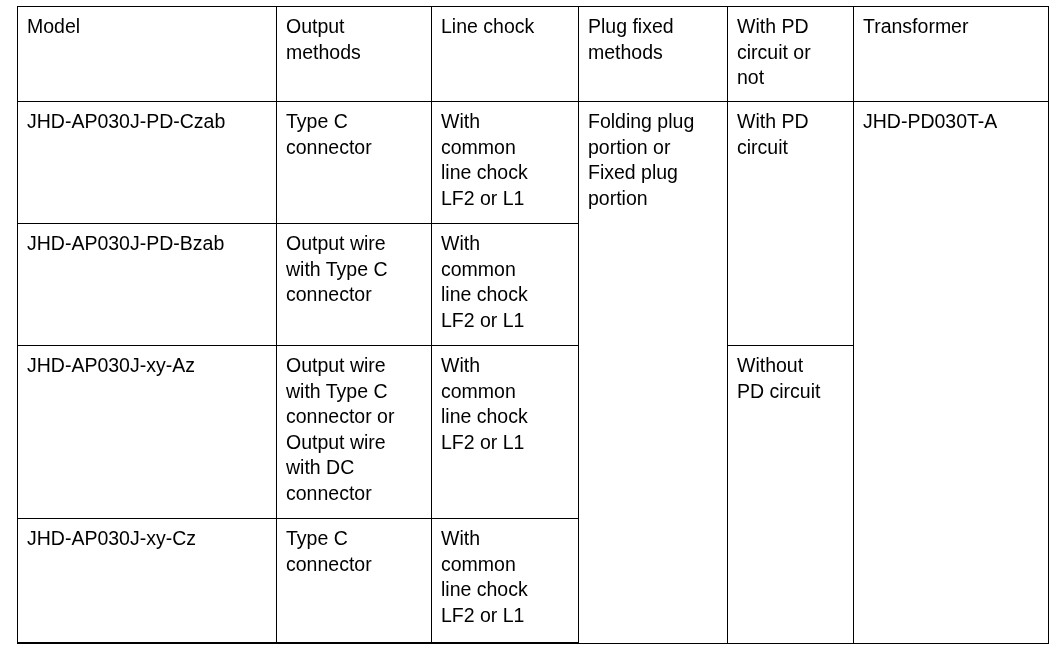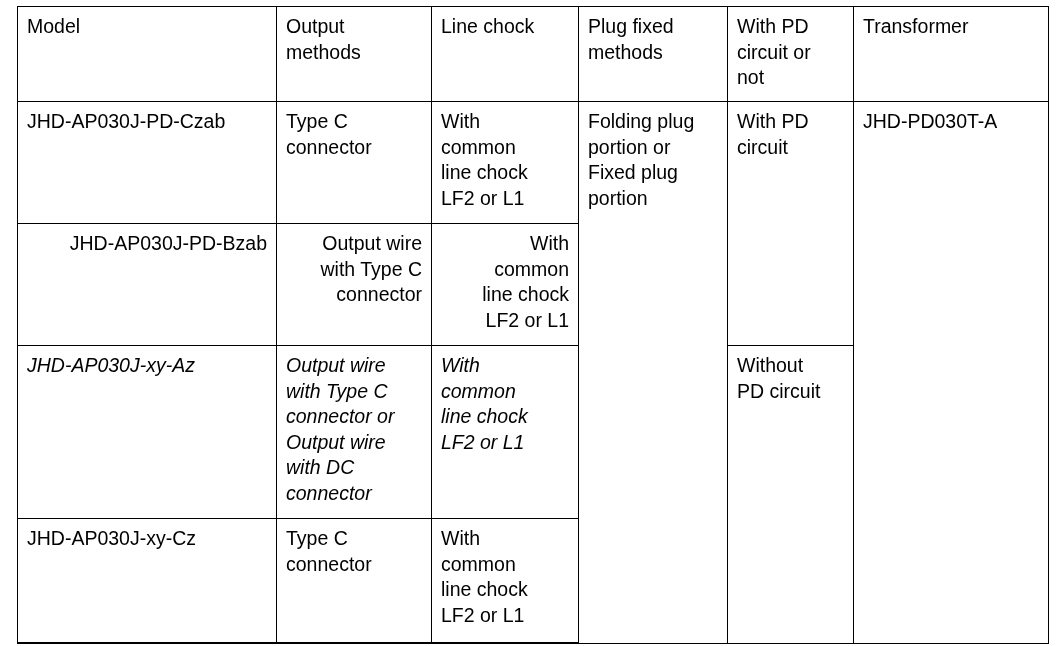--- a/index.html
+++ b/index.html
@@ -58,7 +58,7 @@
   
   td.h-head  { height: 83px; }
   td.h-r1    { height: 110px; }
-  td.h-r2    { height: 110px; text-align: right; }
+  td.h-r2    { height: 110px; }
   td.h-r3    { height: 161px; font-style: italic; }
   td.h-r4    { height: 112px; }
 

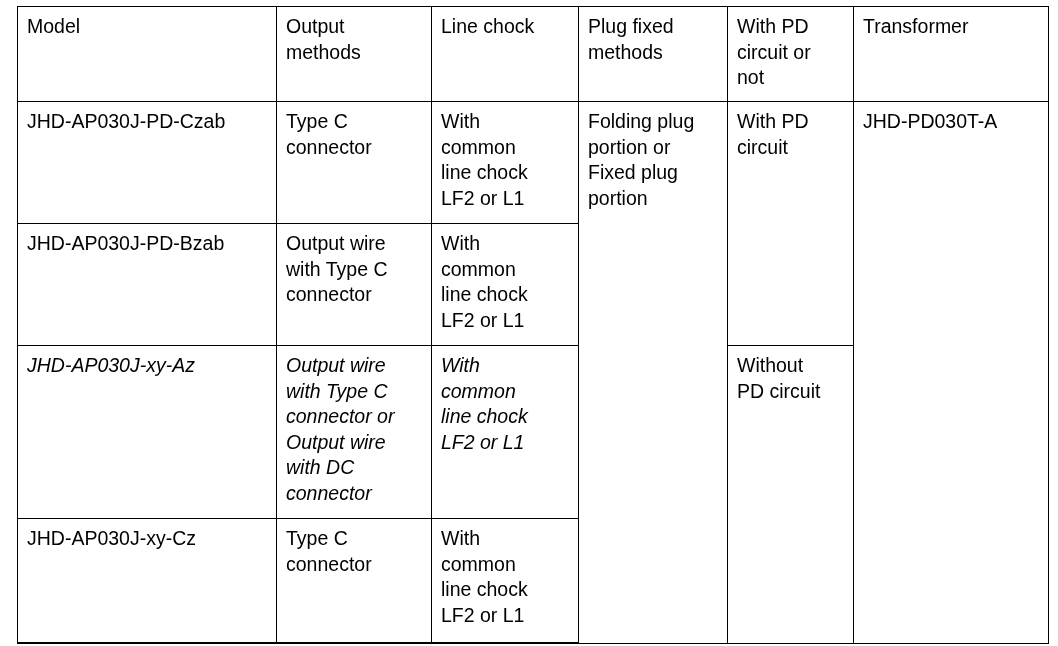--- a/index.html
+++ b/index.html
@@ -59,7 +59,7 @@
   td.h-head  { height: 83px; }
   td.h-r1    { height: 110px; }
   td.h-r2    { height: 110px; }
-  td.h-r3    { height: 161px; font-style: italic; }
+  td.h-r3    { height: 161px; }
   td.h-r4    { height: 112px; }
 
   .cell-text { display: block; white-space: pre-line; }

